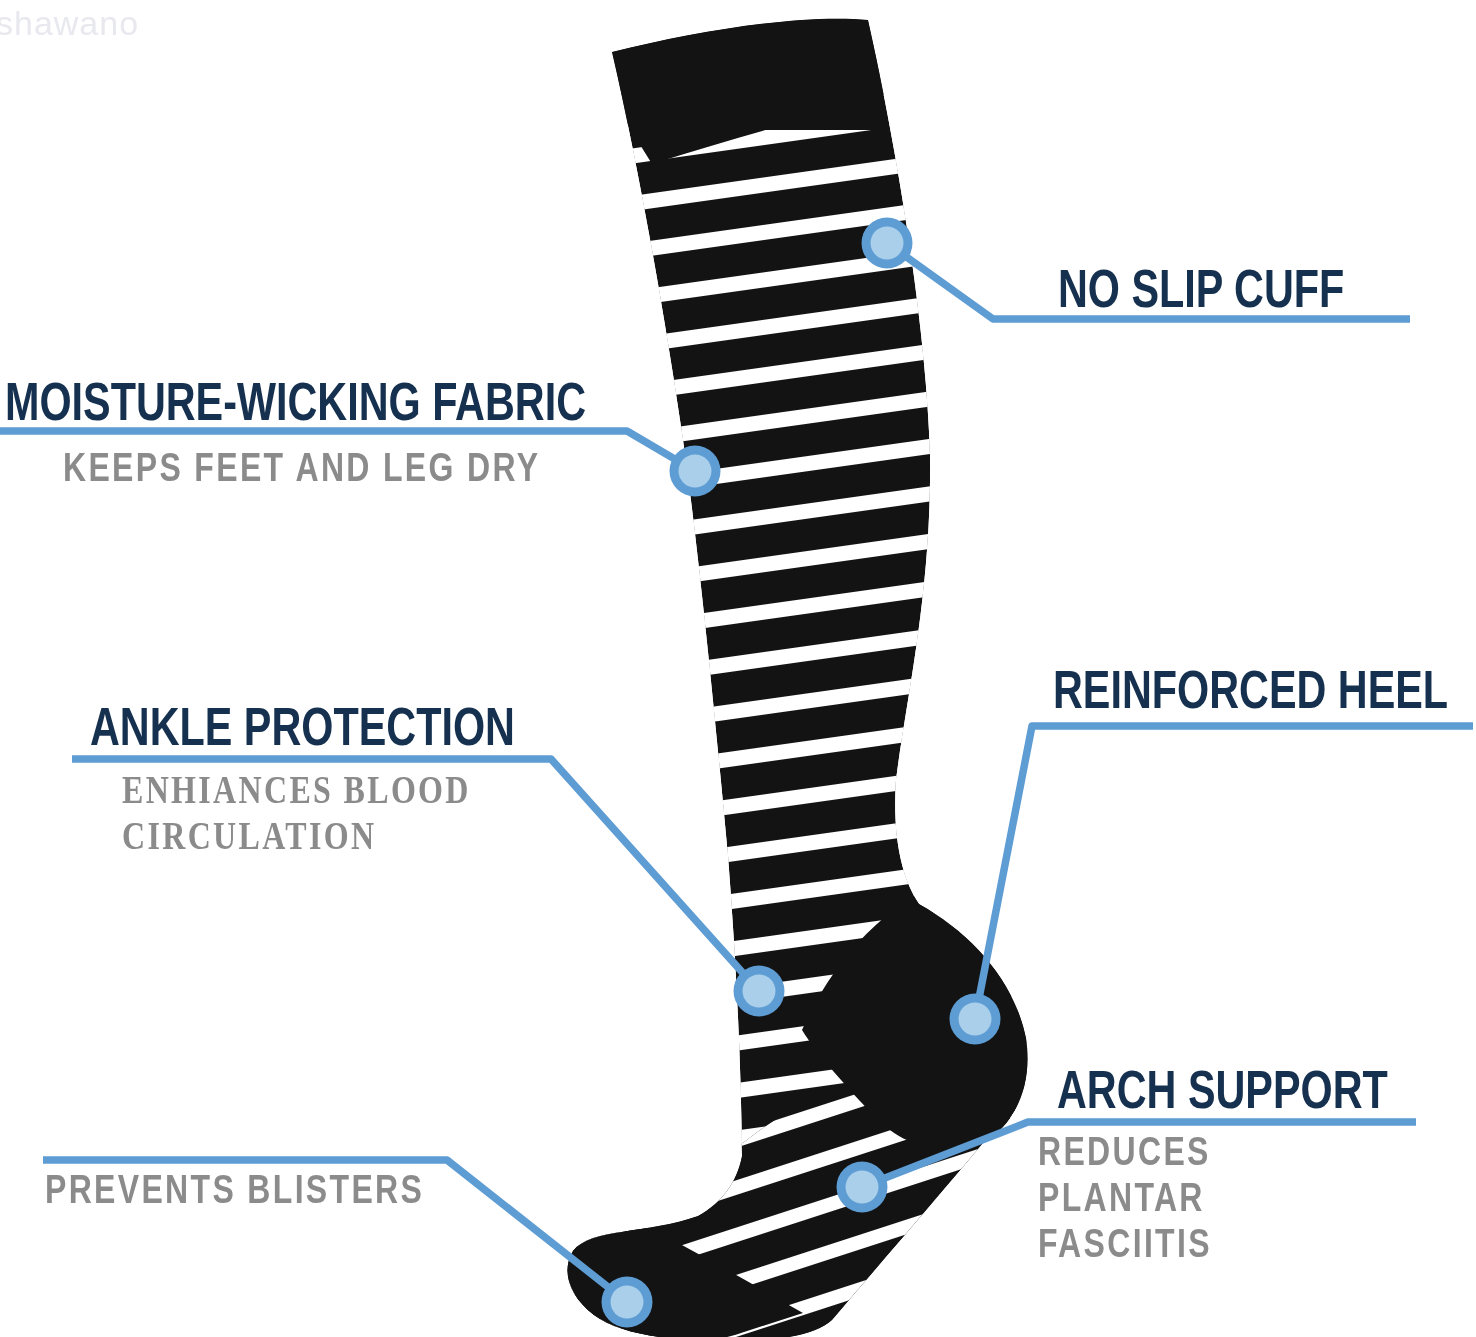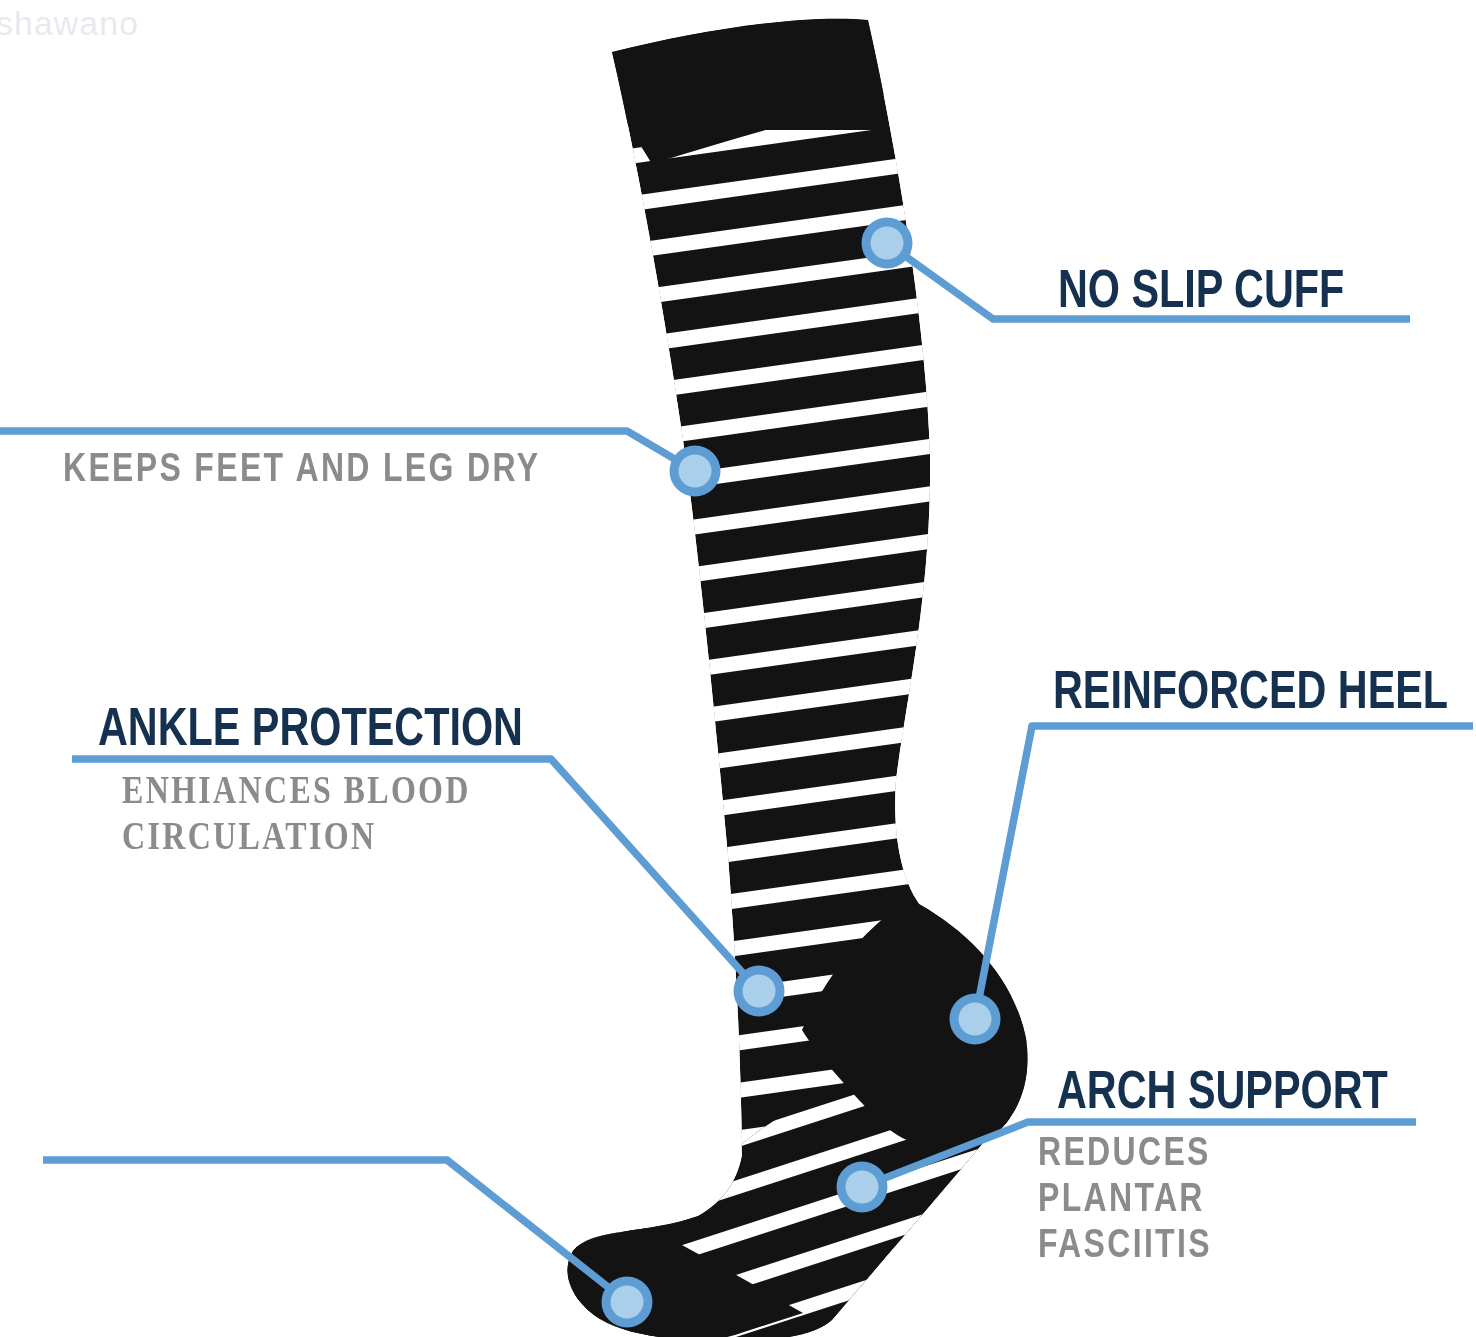--- a/index.html
+++ b/index.html
@@ -156,6 +156,9 @@
 
   <div class="watermark">shawano</div>
 
+  <div class="feature pos-moisture-title">
+    <div class="f-title">MOISTURE-WICKING FABRIC</div>
+  </div>
   <div class="feature pos-moisture-sub">
     <div class="f-sub">KEEPS FEET AND LEG DRY</div>
   </div>

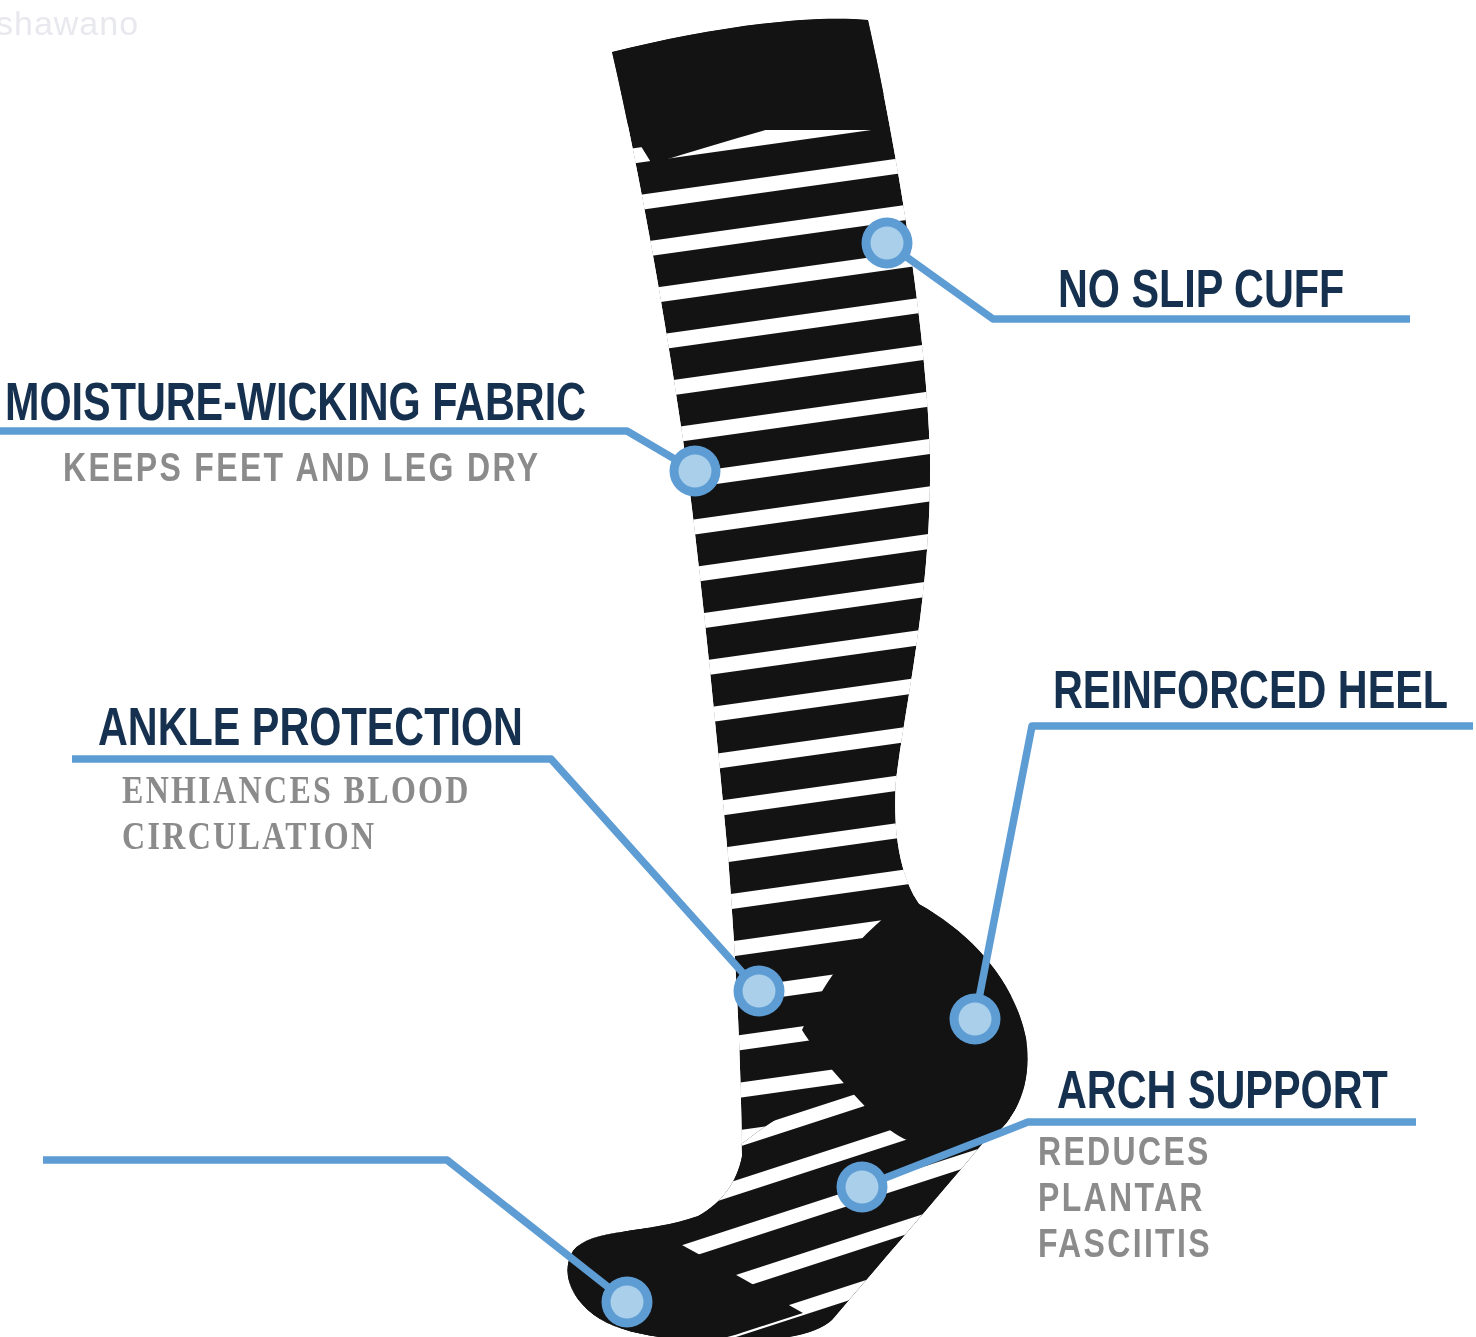--- a/index.html
+++ b/index.html
@@ -48,7 +48,7 @@
   
   .pos-moisture-title{left:5px;top:375px;}
   .pos-moisture-sub{left:63px;top:445px;}
-  .pos-ankle-title{left:90px;top:700px;margin-left:8px;}
+  .pos-ankle-title{left:90px;top:700px;}
   .pos-ankle-sub{left:122px;top:767px;font-family:Liberation Serif, serif;}
   .pos-toe-title{left:48px;top:1102px;}
   .pos-toe-sub{left:45px;top:1167px;}

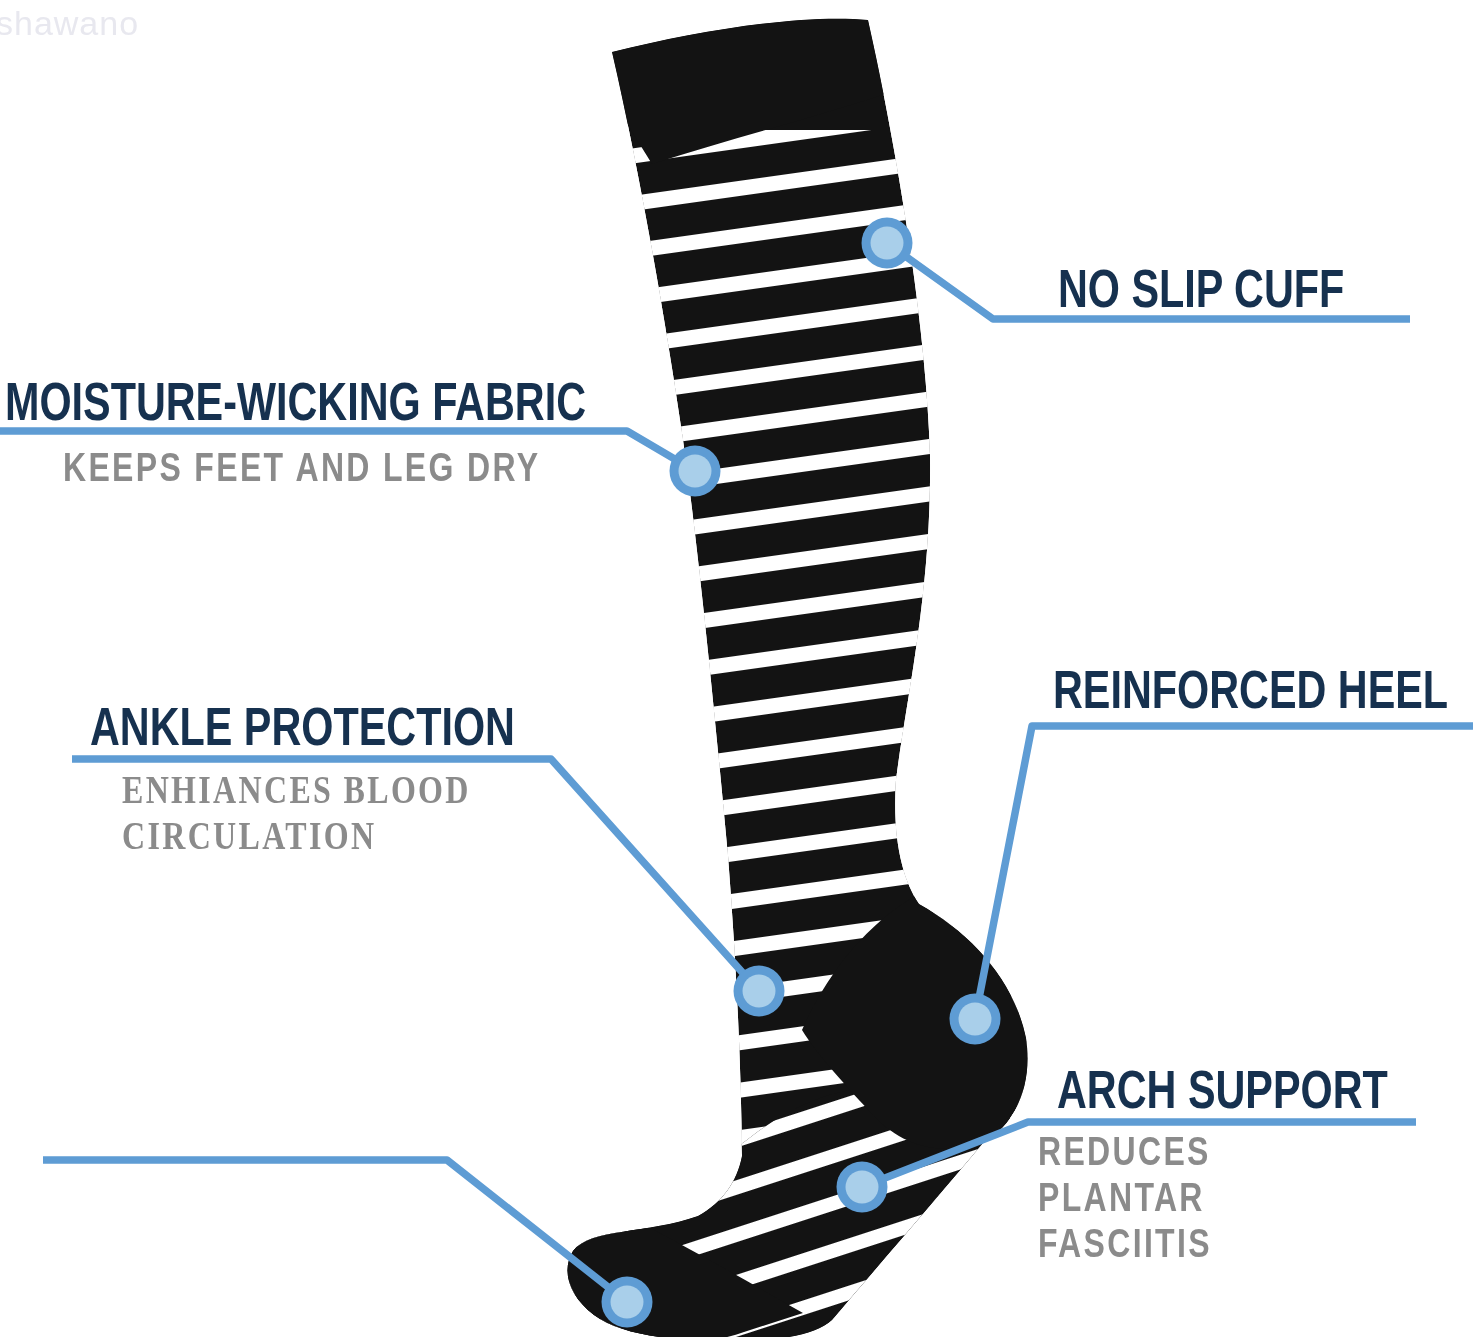--- a/index.html
+++ b/index.html
@@ -171,6 +171,9 @@
 CIRCULATION</div>
   </div>
 
+  <div class="feature pos-toe-sub">
+    <div class="f-sub">PREVENTS BLISTERS</div>
+  </div>
 
   <div class="feature pos-cuff-title">
     <div class="f-title">NO SLIP CUFF</div>

